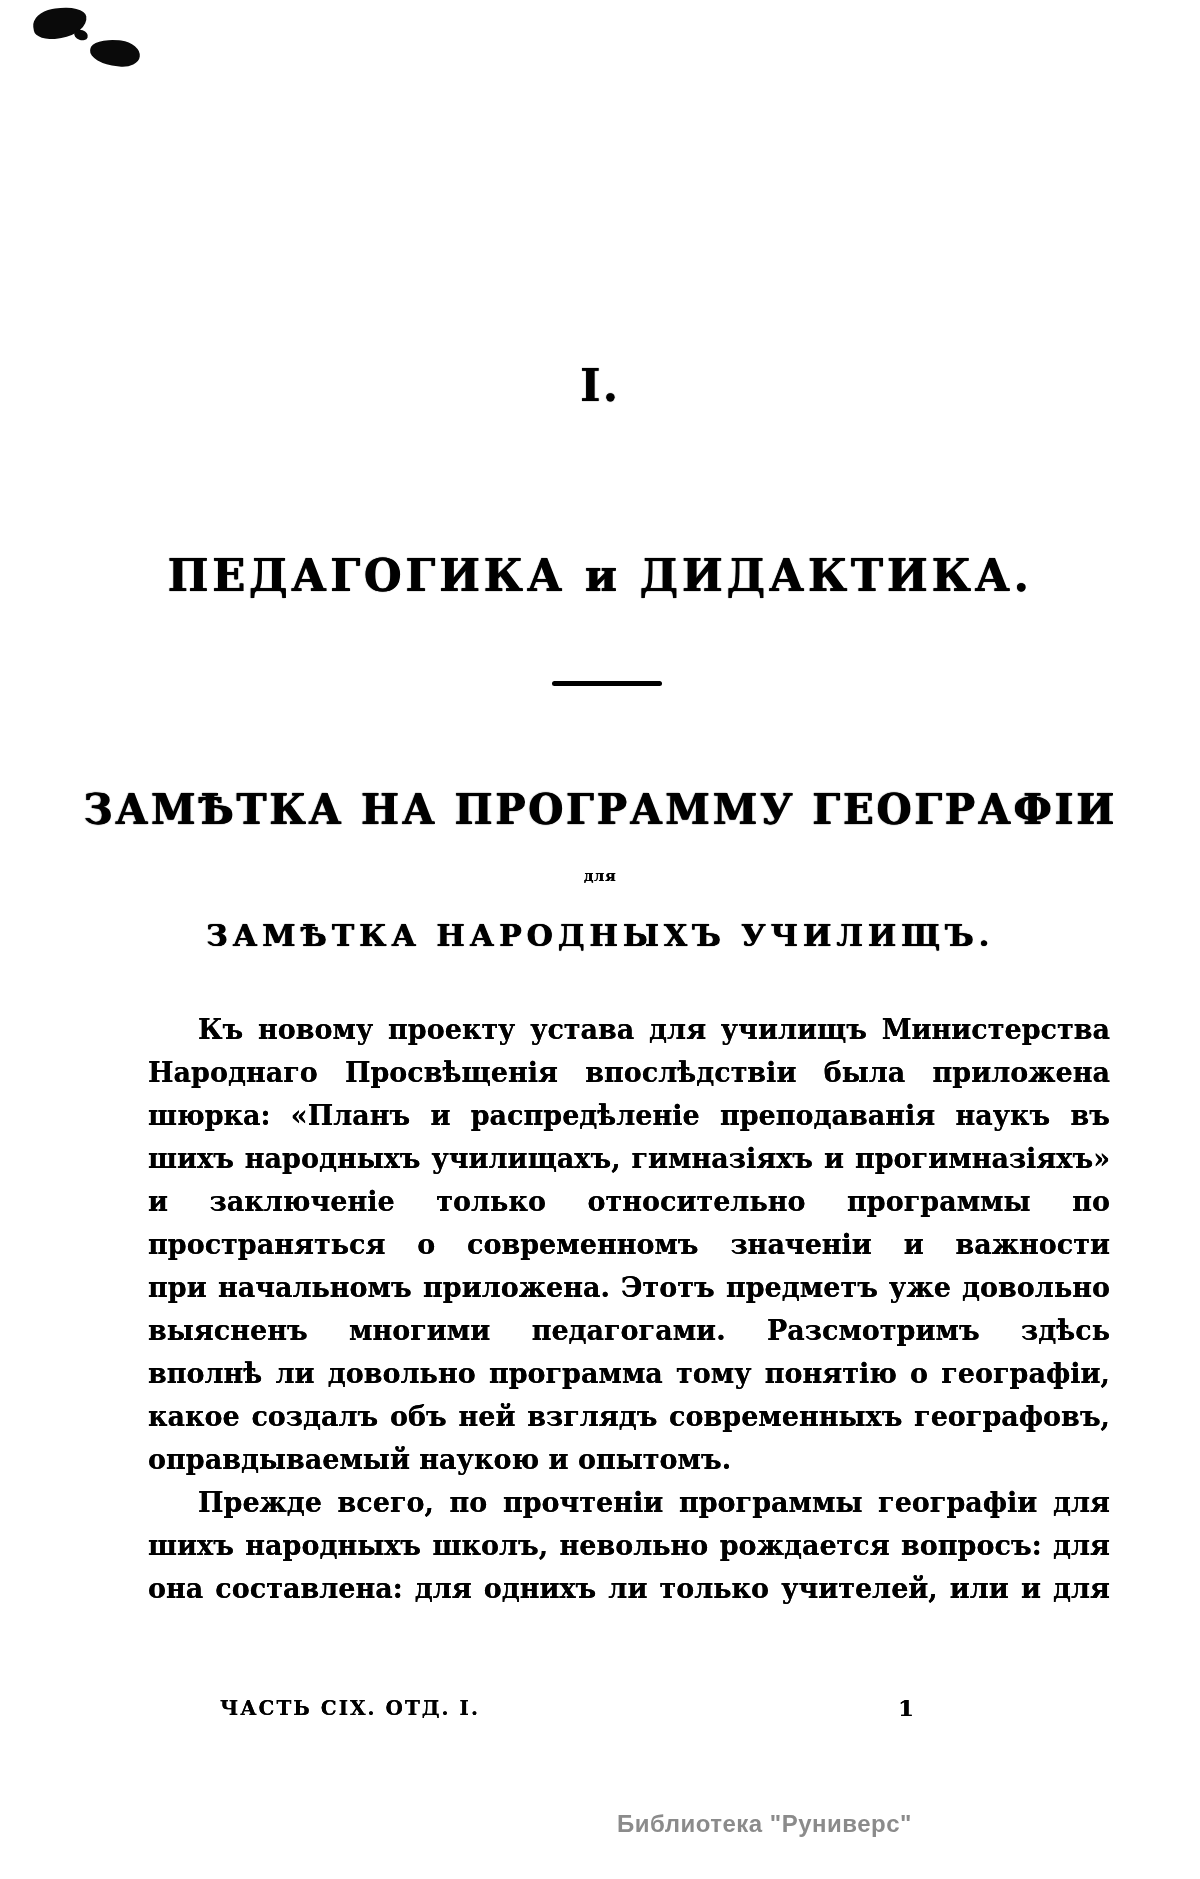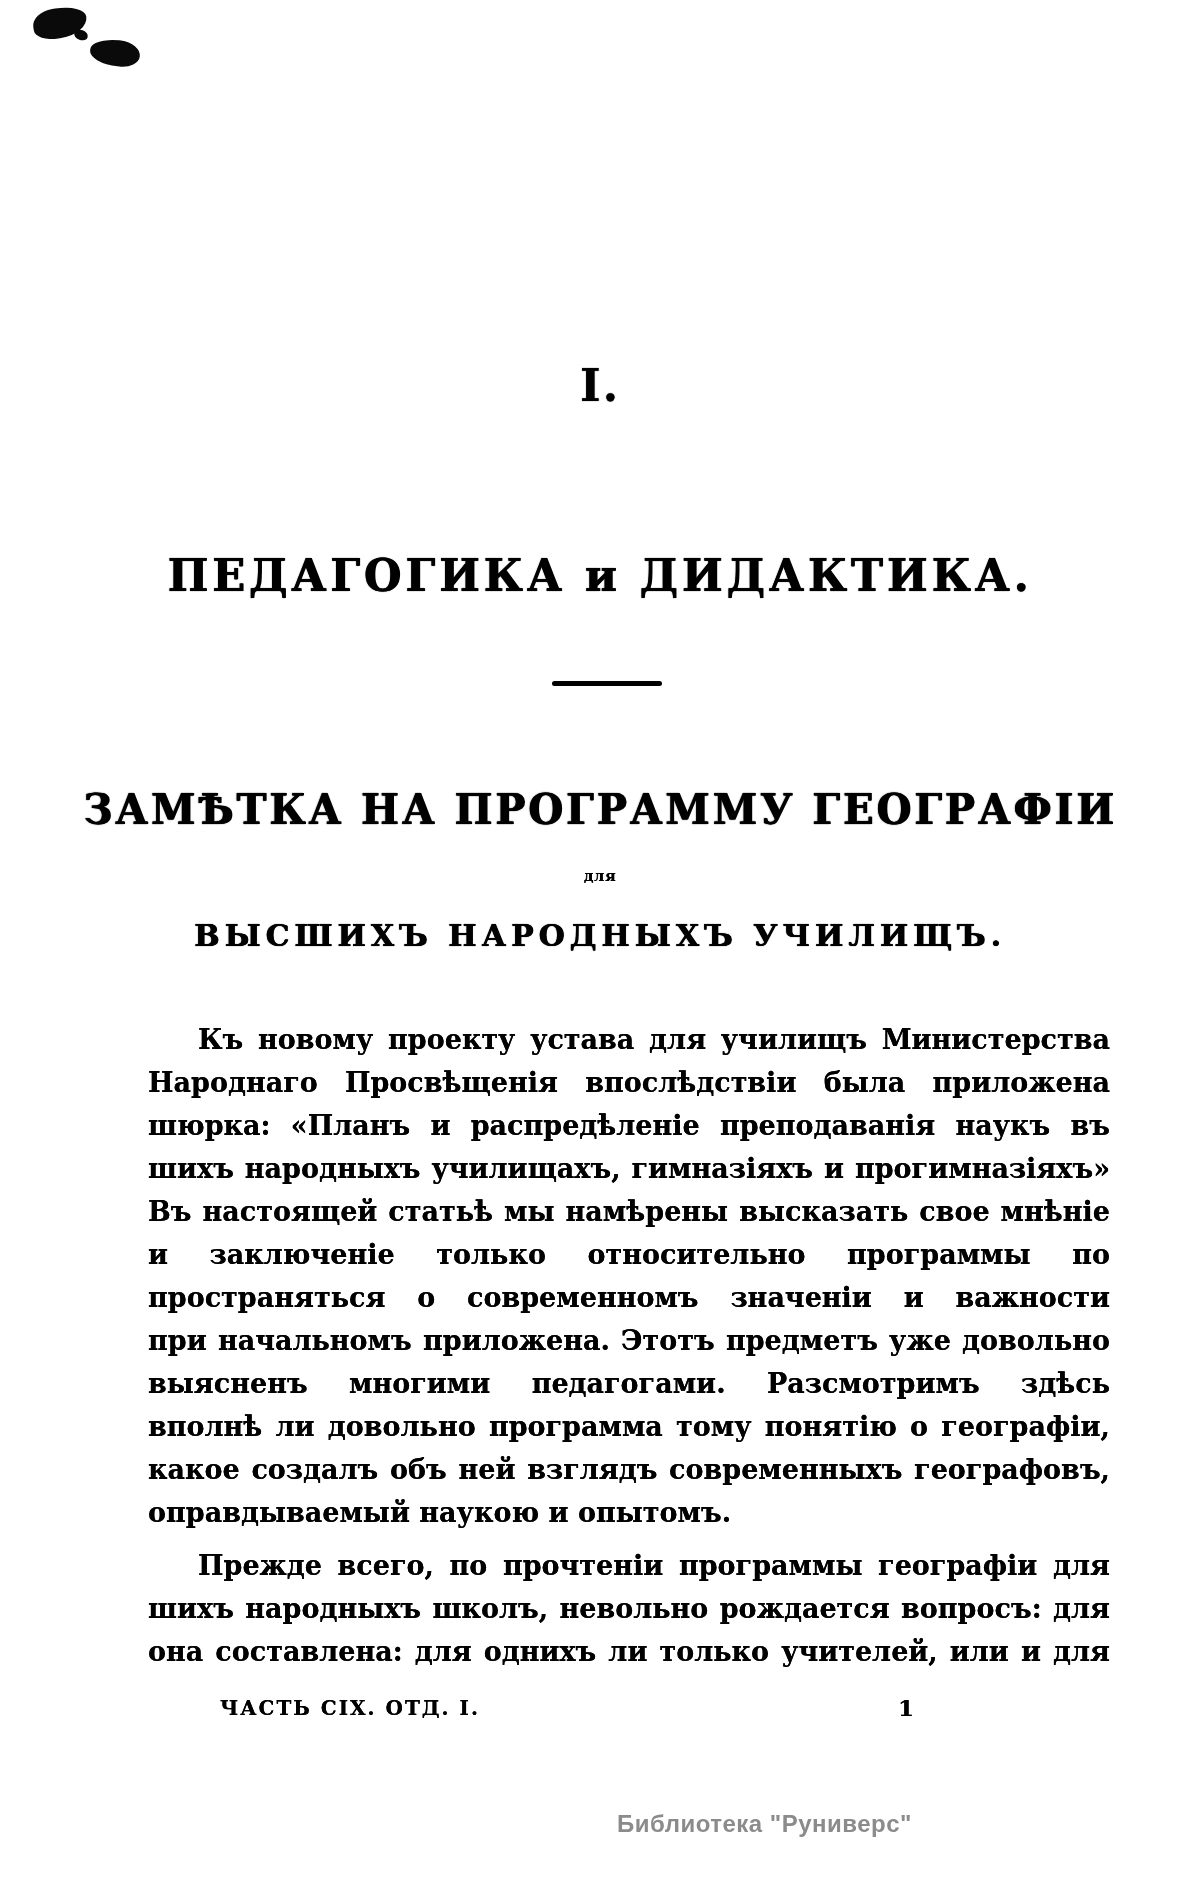--- a/index.html
+++ b/index.html
@@ -96,7 +96,7 @@
 
   <div class="article-subtitle-preposition">для</div>
 
-  <div class="article-subtitle">ВЫСШИХЪ НАРОДНЫХЪ УЧИЛИЩЪ.</div>
+  <div class="article-subtitle">ЗАМѢТКА НАРОДНЫХЪ УЧИЛИЩЪ.</div>
 
   <div class="body-text">
       <div class="bline indent">Къ новому проекту устава для училищъ Министерства</div>

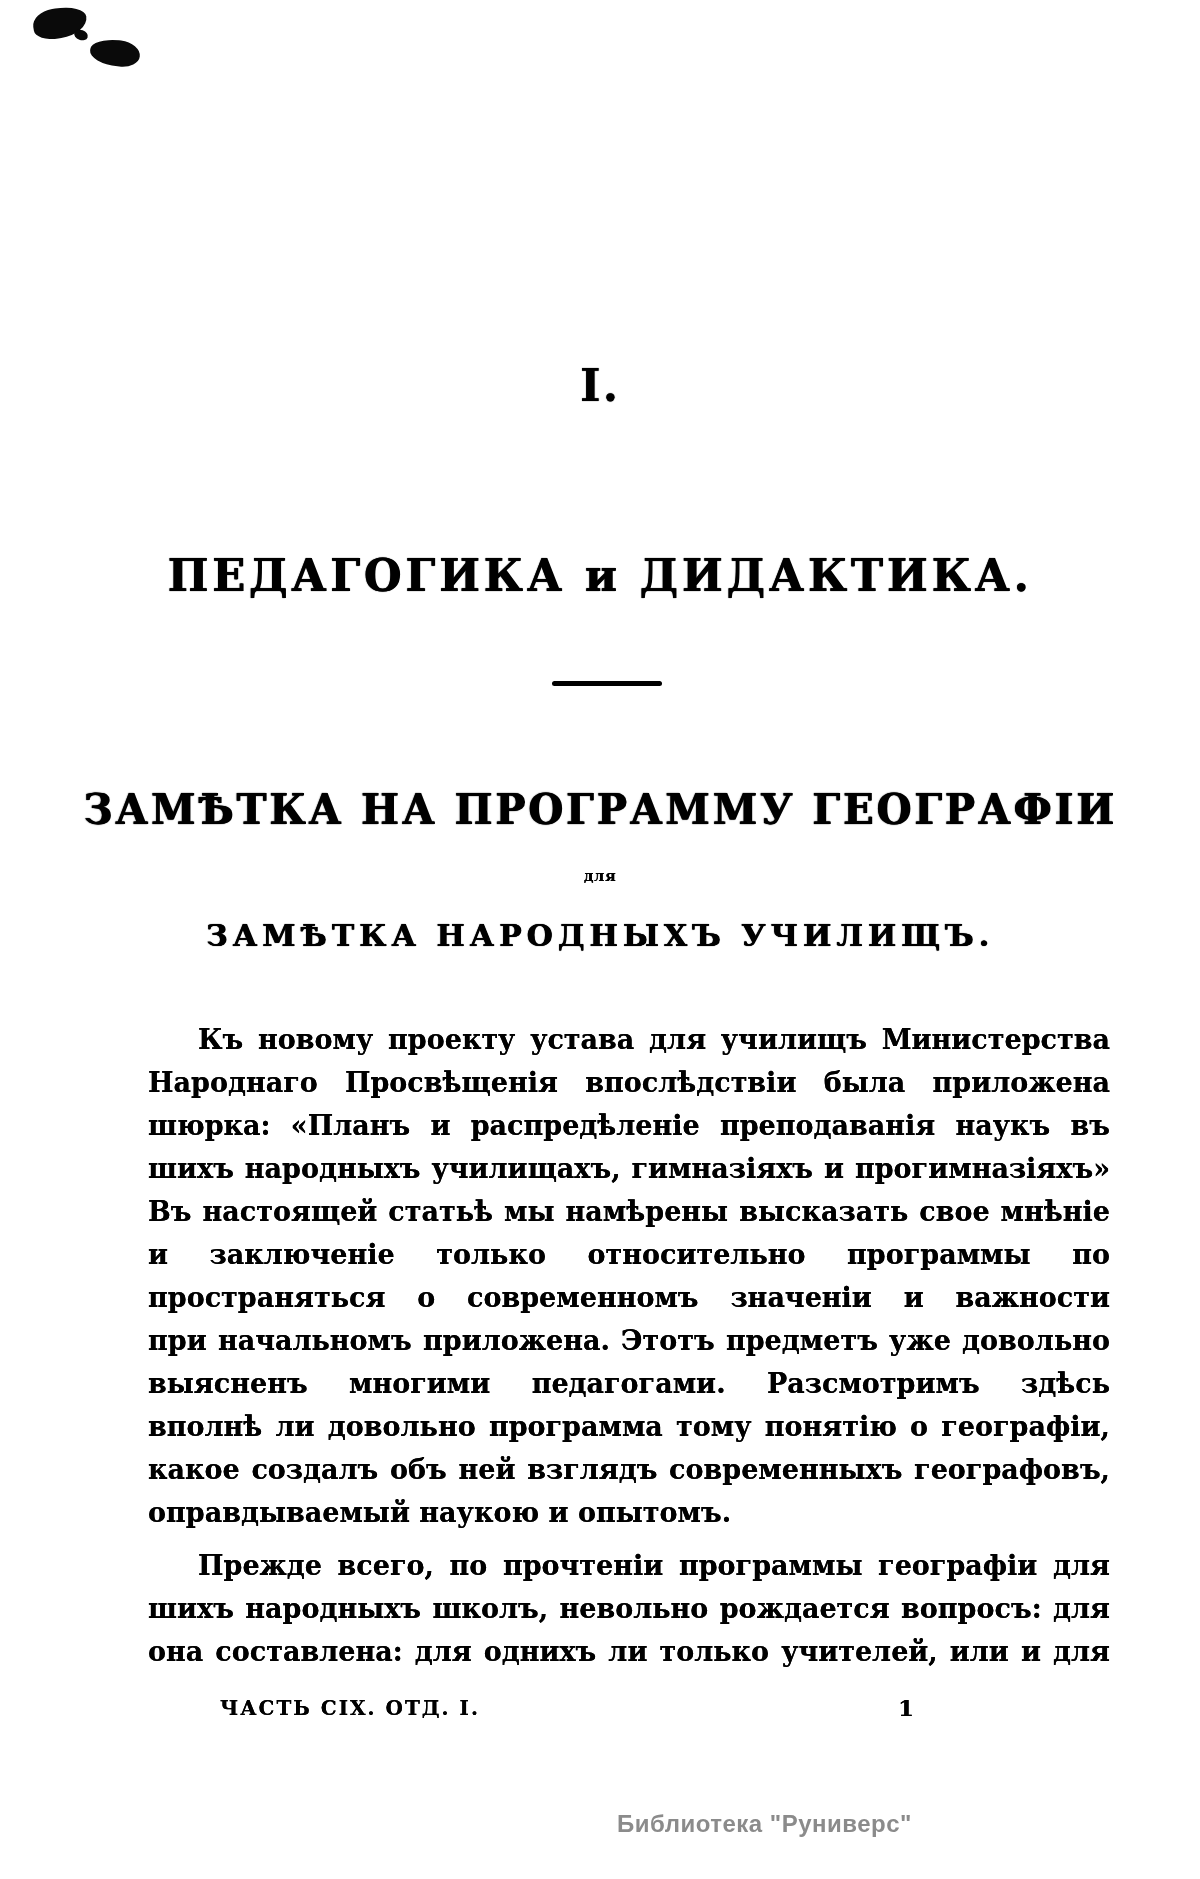--- a/index.html
+++ b/index.html
@@ -56,7 +56,7 @@
     text-align:justify; text-align-last:justify;
     white-space:normal;
   }
-  .bline.indent  { padding-left:50px;margin-top:10px; }
+  .bline.indent  { padding-left:50px; }
   .bline.paraend { text-align-last:left; }
 
   .footer {

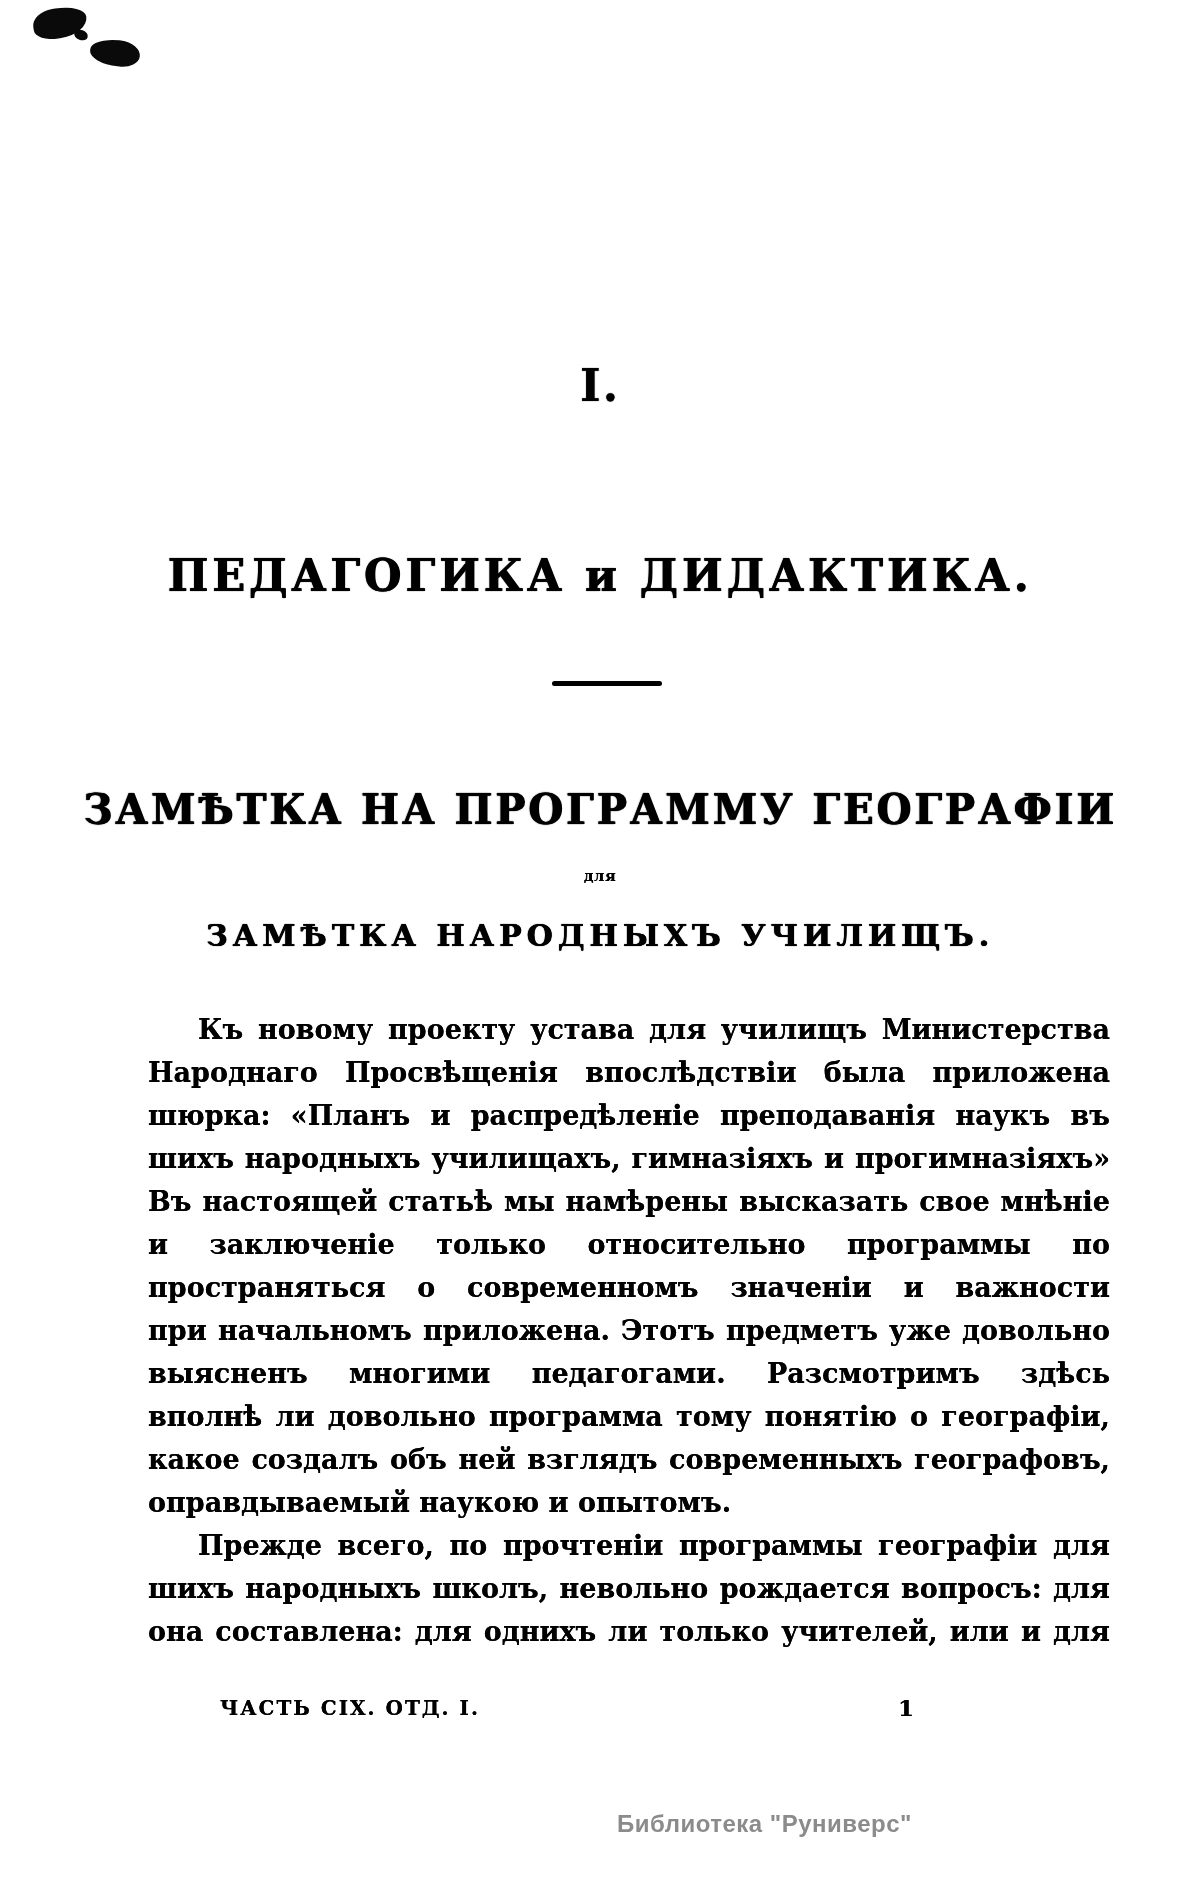--- a/index.html
+++ b/index.html
@@ -103,7 +103,6 @@
       <div class="bline">Народнаго Просвѣщенія впослѣдствіи была приложена бро-</div>
       <div class="bline">шюрка: «Планъ и распредѣленіе преподаванія наукъ въ выс-</div>
       <div class="bline">шихъ народныхъ училищахъ, гимназіяхъ и прогимназіяхъ» etc.</div>
-      <div class="bline">Въ настоящей статьѣ мы намѣрены высказать свое мнѣніе</div>
       <div class="bline">и заключеніе только относительно программы по географіи</div>
       <div class="bline">пространяться о современномъ значеніи и важности географіи</div>
       <div class="bline">при начальномъ приложена. Этотъ предметъ уже довольно</div>

